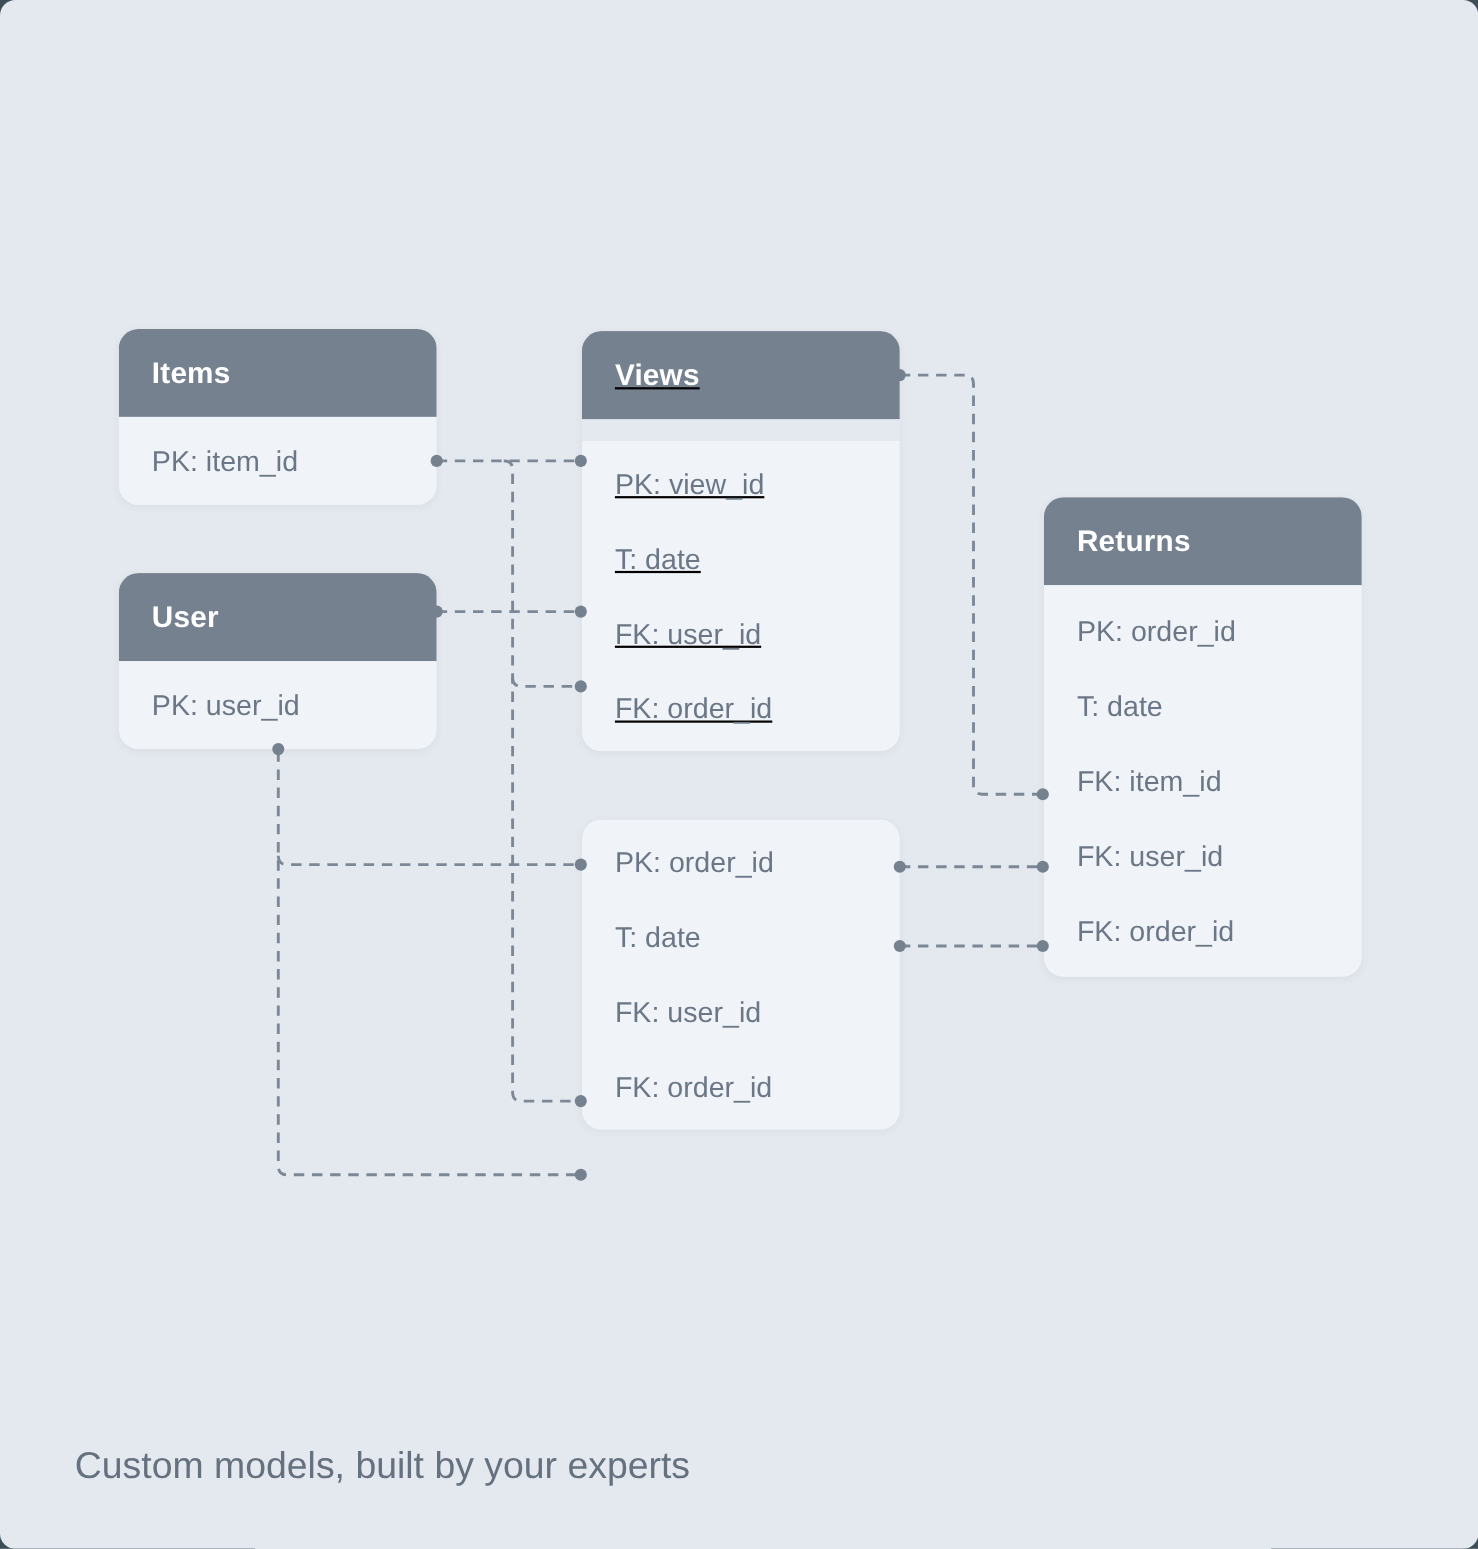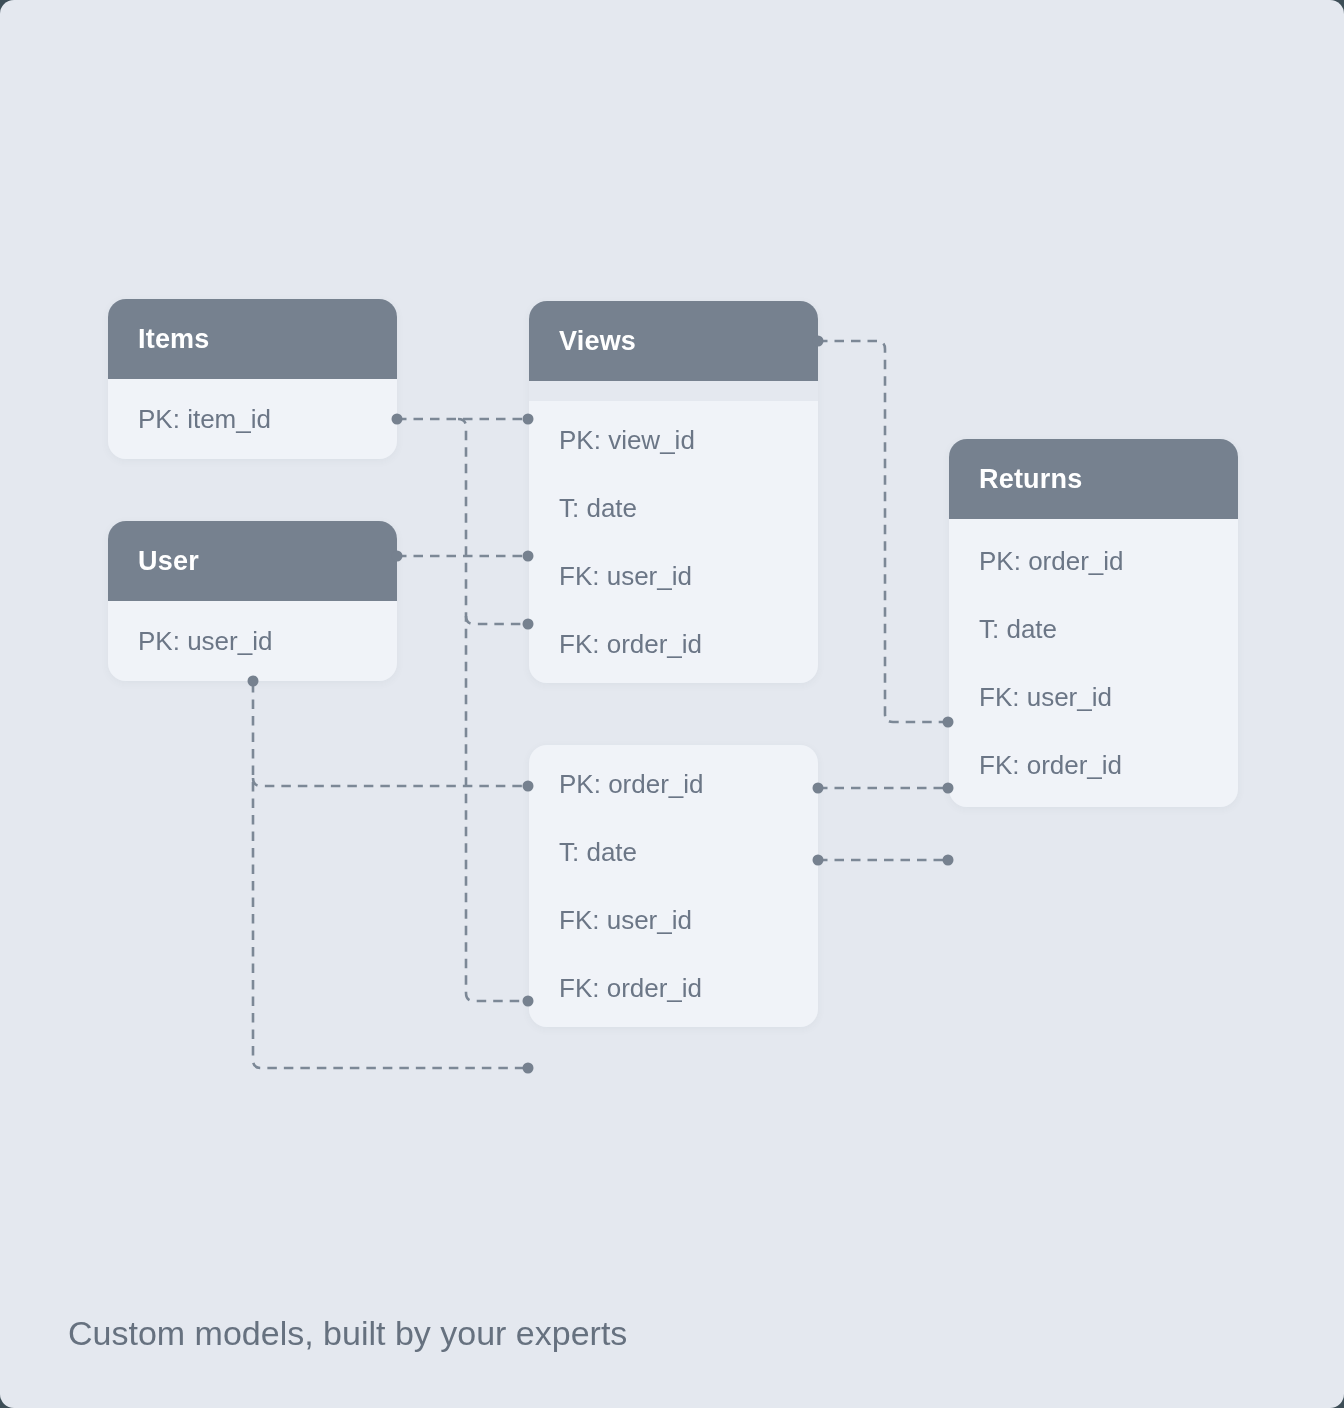--- a/index.html
+++ b/index.html
@@ -59,7 +59,7 @@
   }
   #table-items{left:108px;top:299px;}
   #table-user{left:108px;top:521px;}
-  #table-views{left:529px;top:301px;}
+  #table-views{left:529px;top:301px;text-decoration:underline;}
   #table-views .table-body{padding:5px 0;margin-top:20px;}
   #table-orders{left:529px;top:745px;}
   #table-orders .table-body{padding:5px 0;}

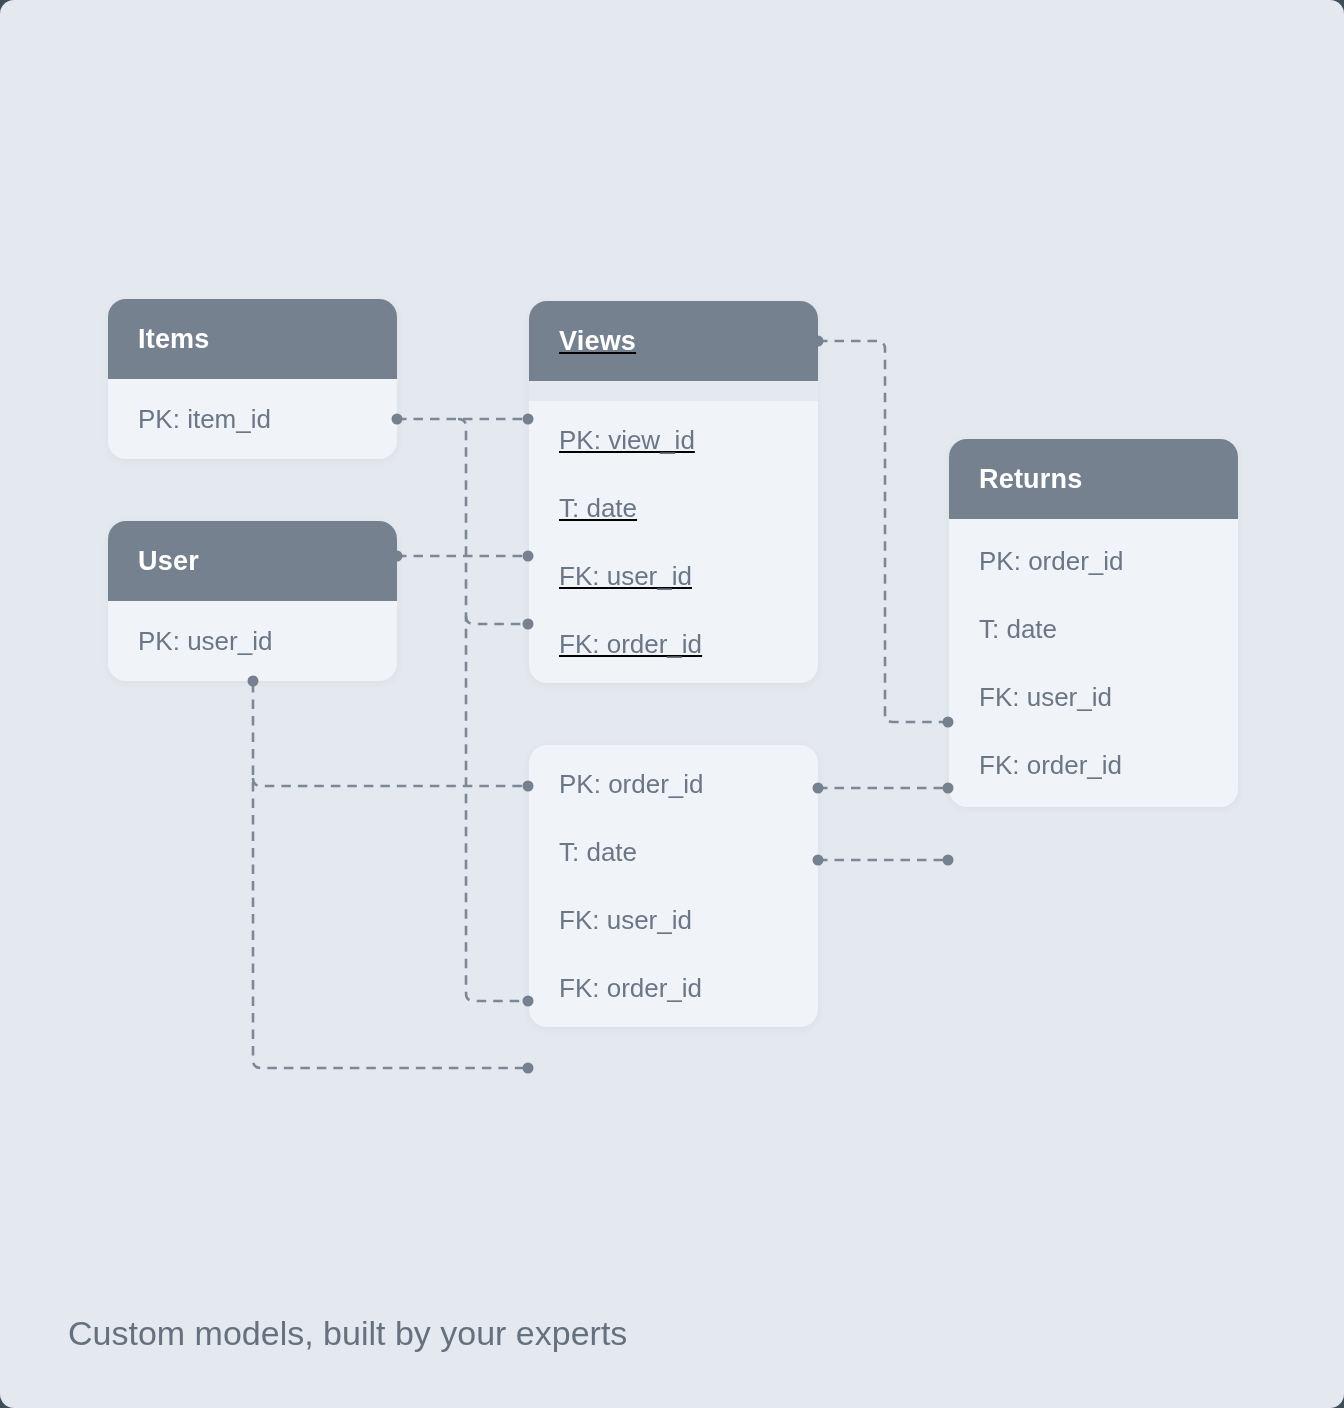--- a/index.html
+++ b/index.html
@@ -63,7 +63,7 @@
   #table-views .table-body{padding:5px 0;margin-top:20px;}
   #table-orders{left:529px;top:745px;}
   #table-orders .table-body{padding:5px 0;}
-  #table-returns{left:949px;top:439px;}
+  #table-returns{left:949px;top:452px;}
   #table-returns .table-body{padding:8px 0;}
   .connectors{
     position:absolute;left:0;top:0;width:1344px;height:1408px;

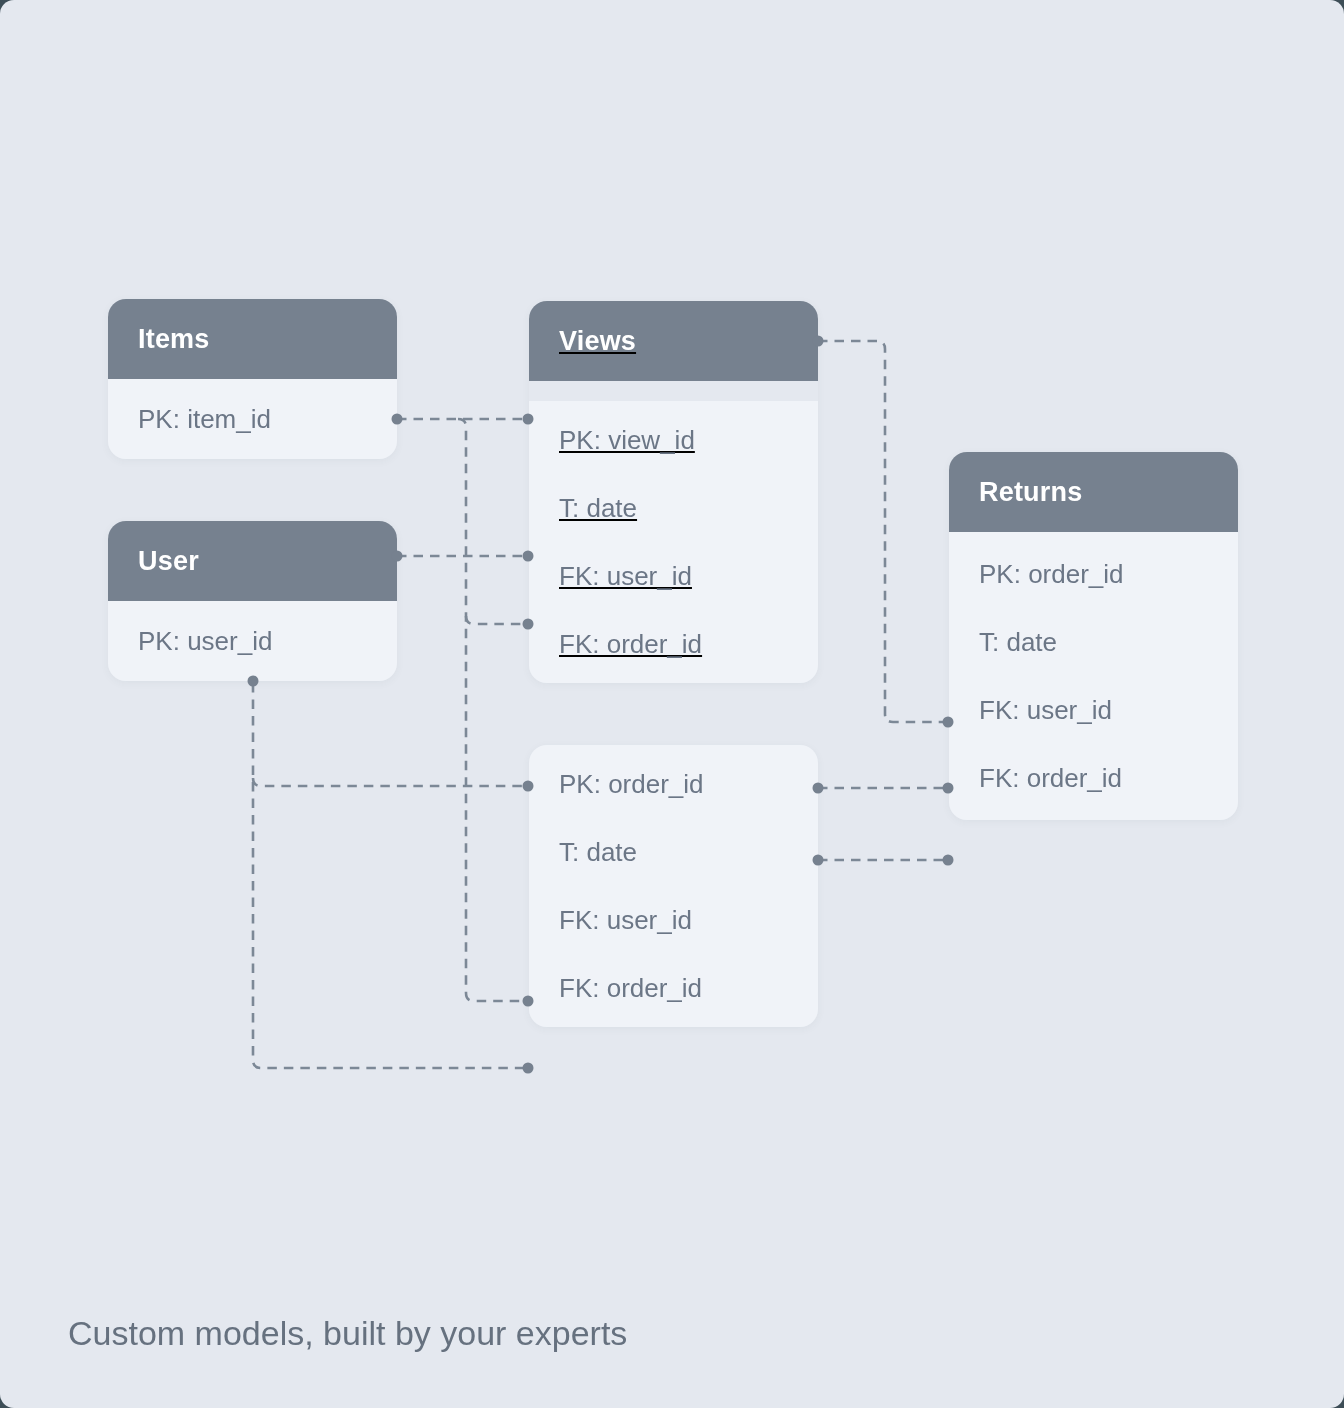--- a/index.html
+++ b/index.html
@@ -136,6 +136,7 @@
     <div class="table-body">
       <div class="table-row">PK: order_id</div>
       <div class="table-row">T: date</div>
+      <div class="table-row">FK: item_id</div>
       <div class="table-row">FK: user_id</div>
       <div class="table-row">FK: order_id</div>
     </div>

